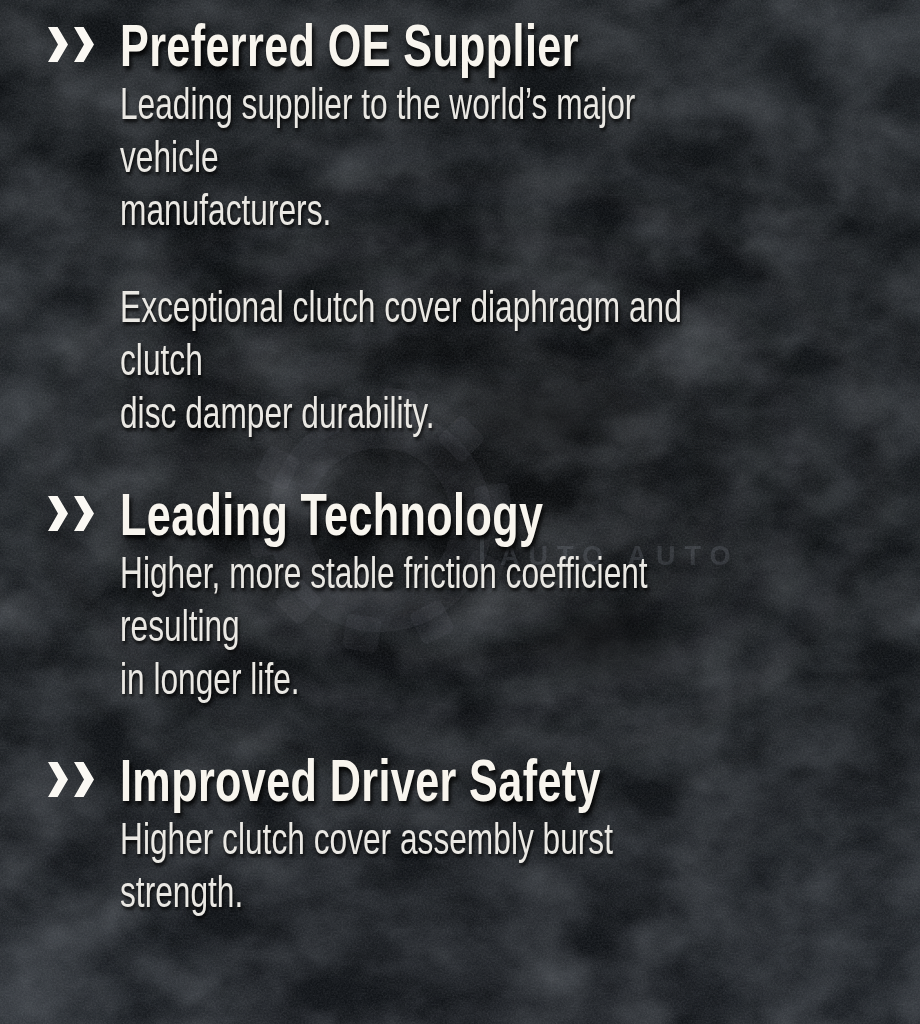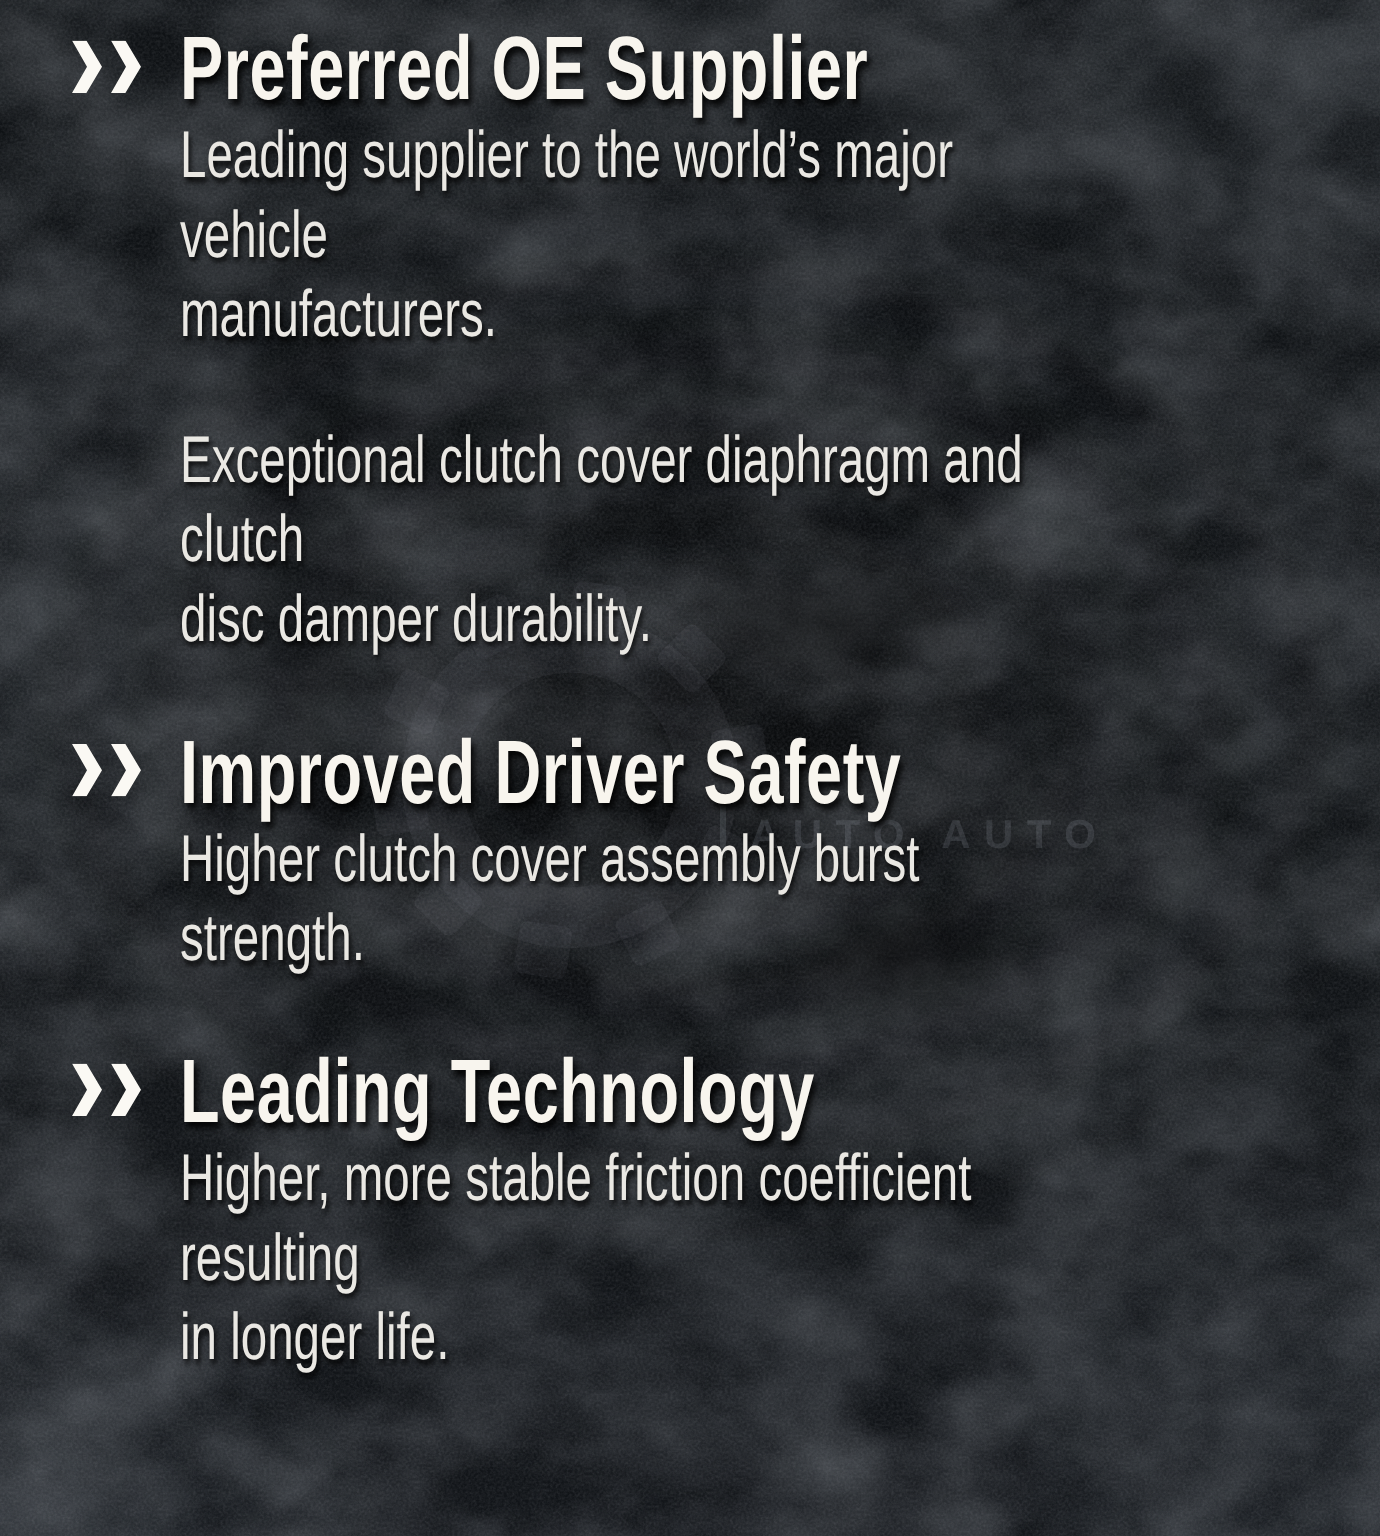--- a/index.html
+++ b/index.html
@@ -196,23 +196,23 @@
           <i class="chev"></i>
           <i class="chev"></i>
         </span>
-        <h2 class="title">Improved Driver Safety</h2>
-      </div>
-      <p class="desc">Higher clutch cover assembly burst strength.</p>
-    </section>
-
-    <section class="feature">
-      <div class="head">
-        <span class="chevrons">
-          <i class="chev"></i>
-          <i class="chev"></i>
-        </span>
         <h2 class="title">Leading Technology</h2>
       </div>
       <p class="desc">Higher, more stable friction coefficient resulting
 in longer life.</p>
     </section>
 
+    <section class="feature">
+      <div class="head">
+        <span class="chevrons">
+          <i class="chev"></i>
+          <i class="chev"></i>
+        </span>
+        <h2 class="title">Improved Driver Safety</h2>
+      </div>
+      <p class="desc">Higher clutch cover assembly burst strength.</p>
+    </section>
+
   </div>
 
 </div>

